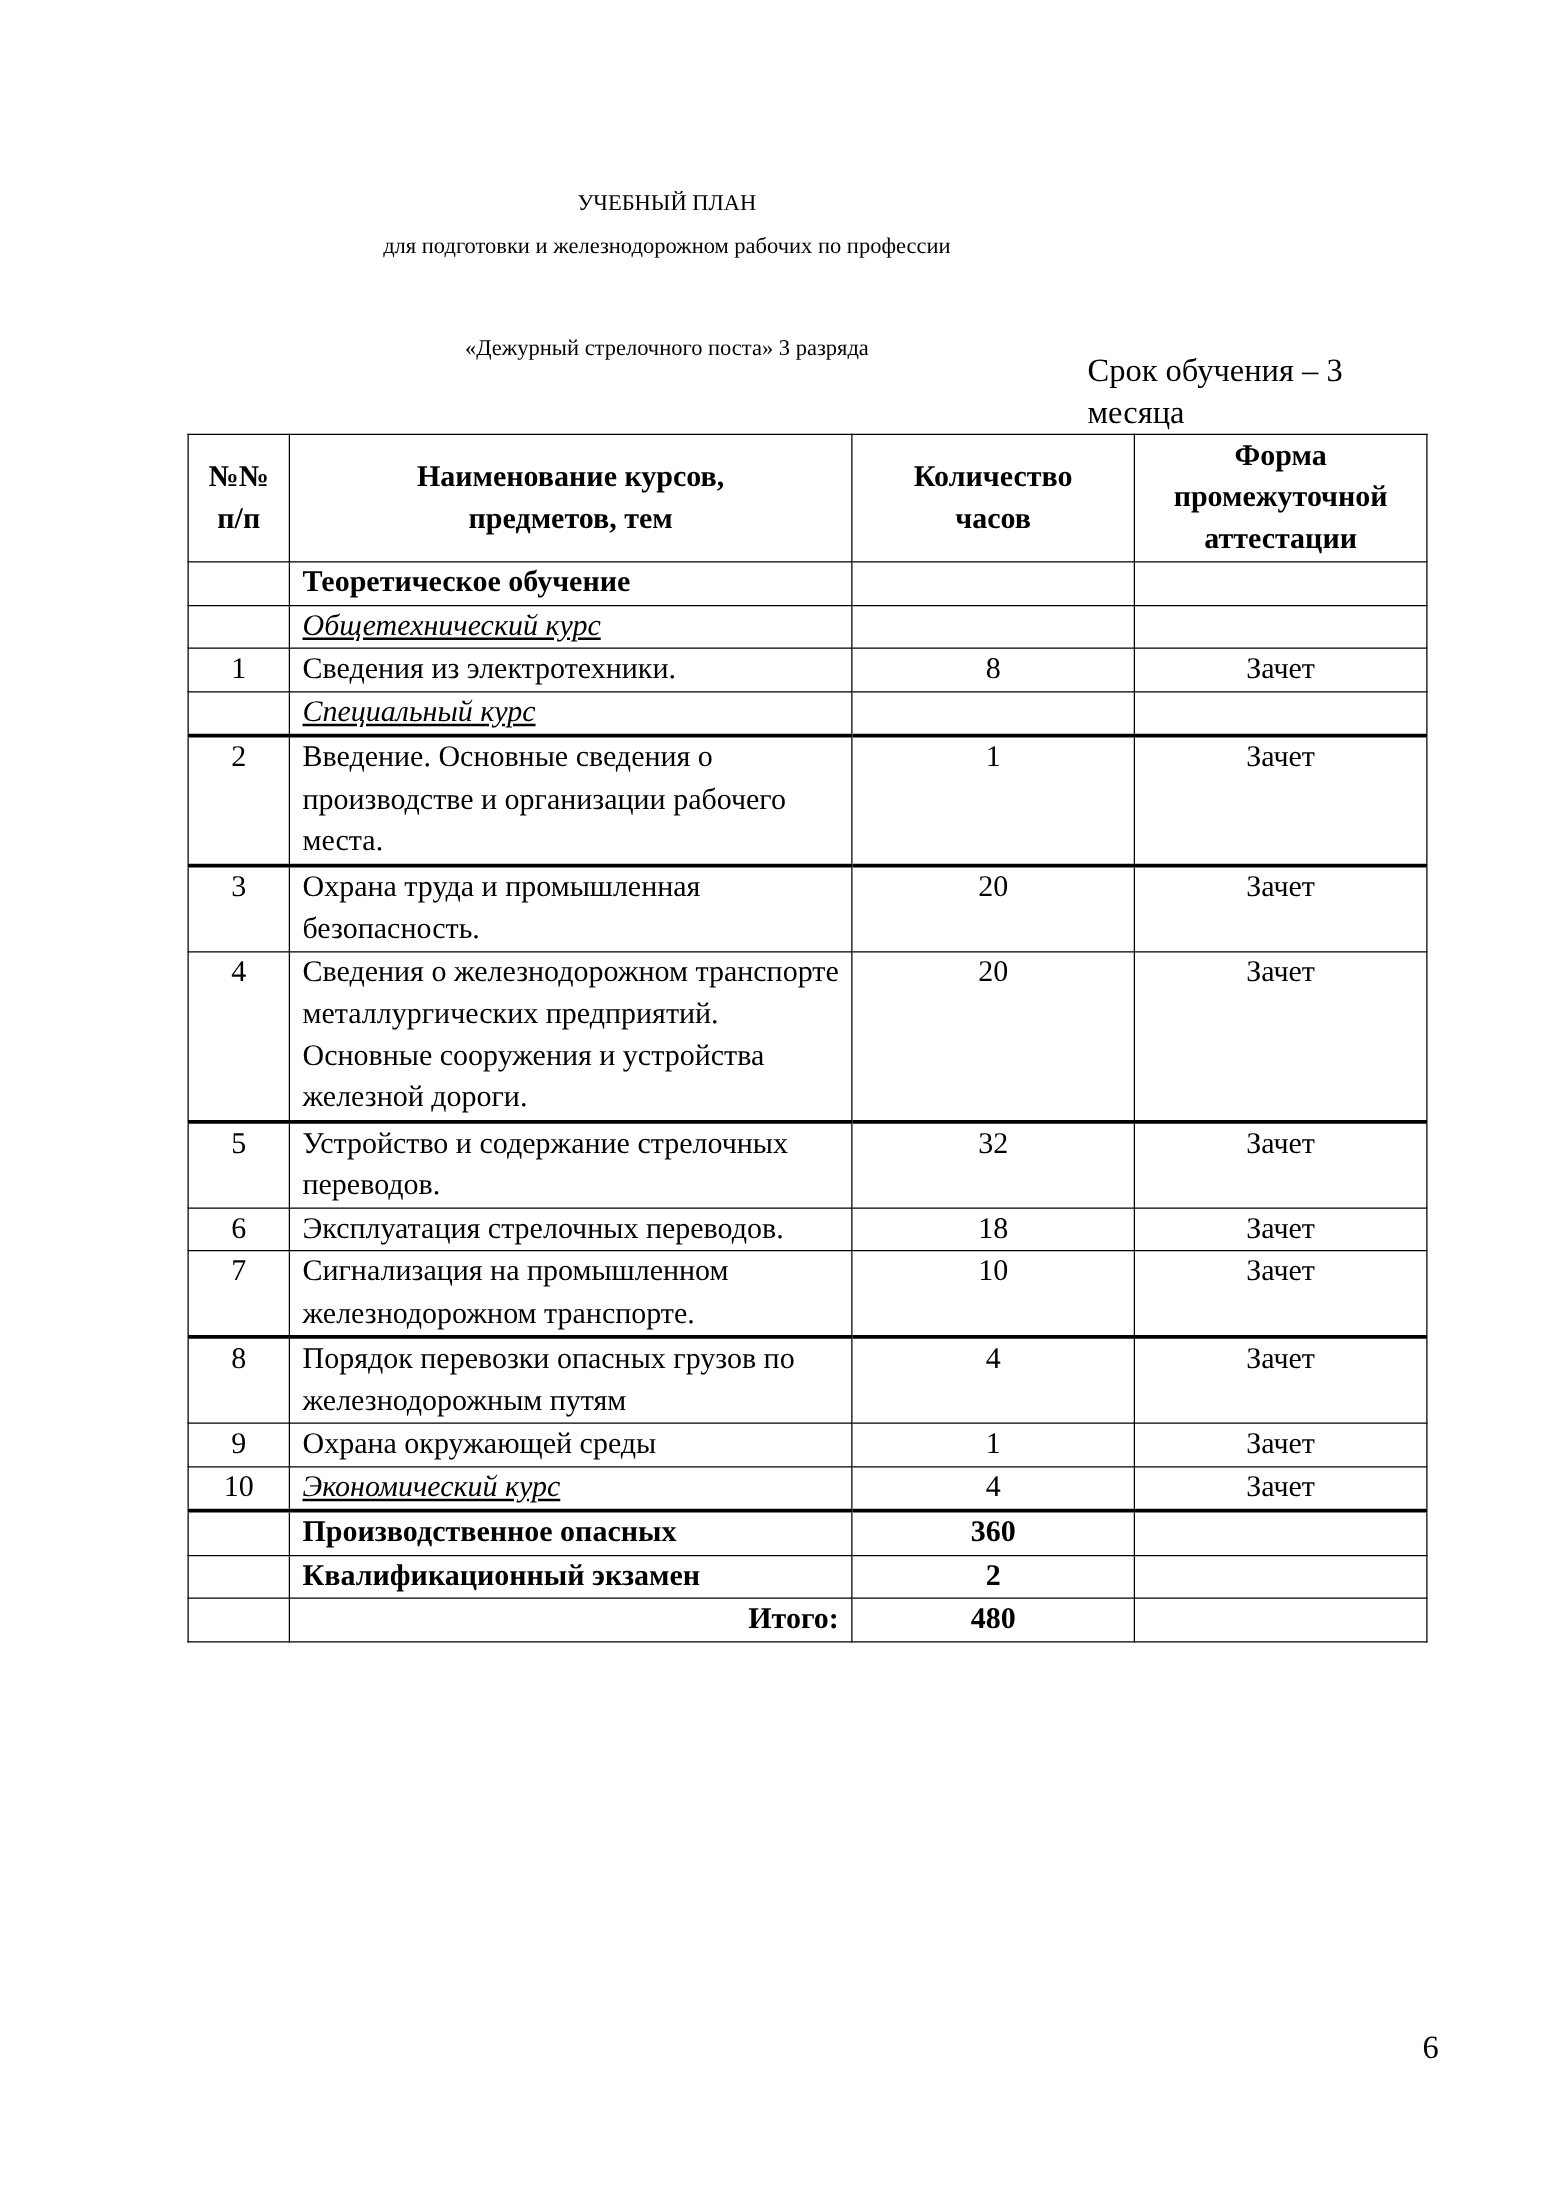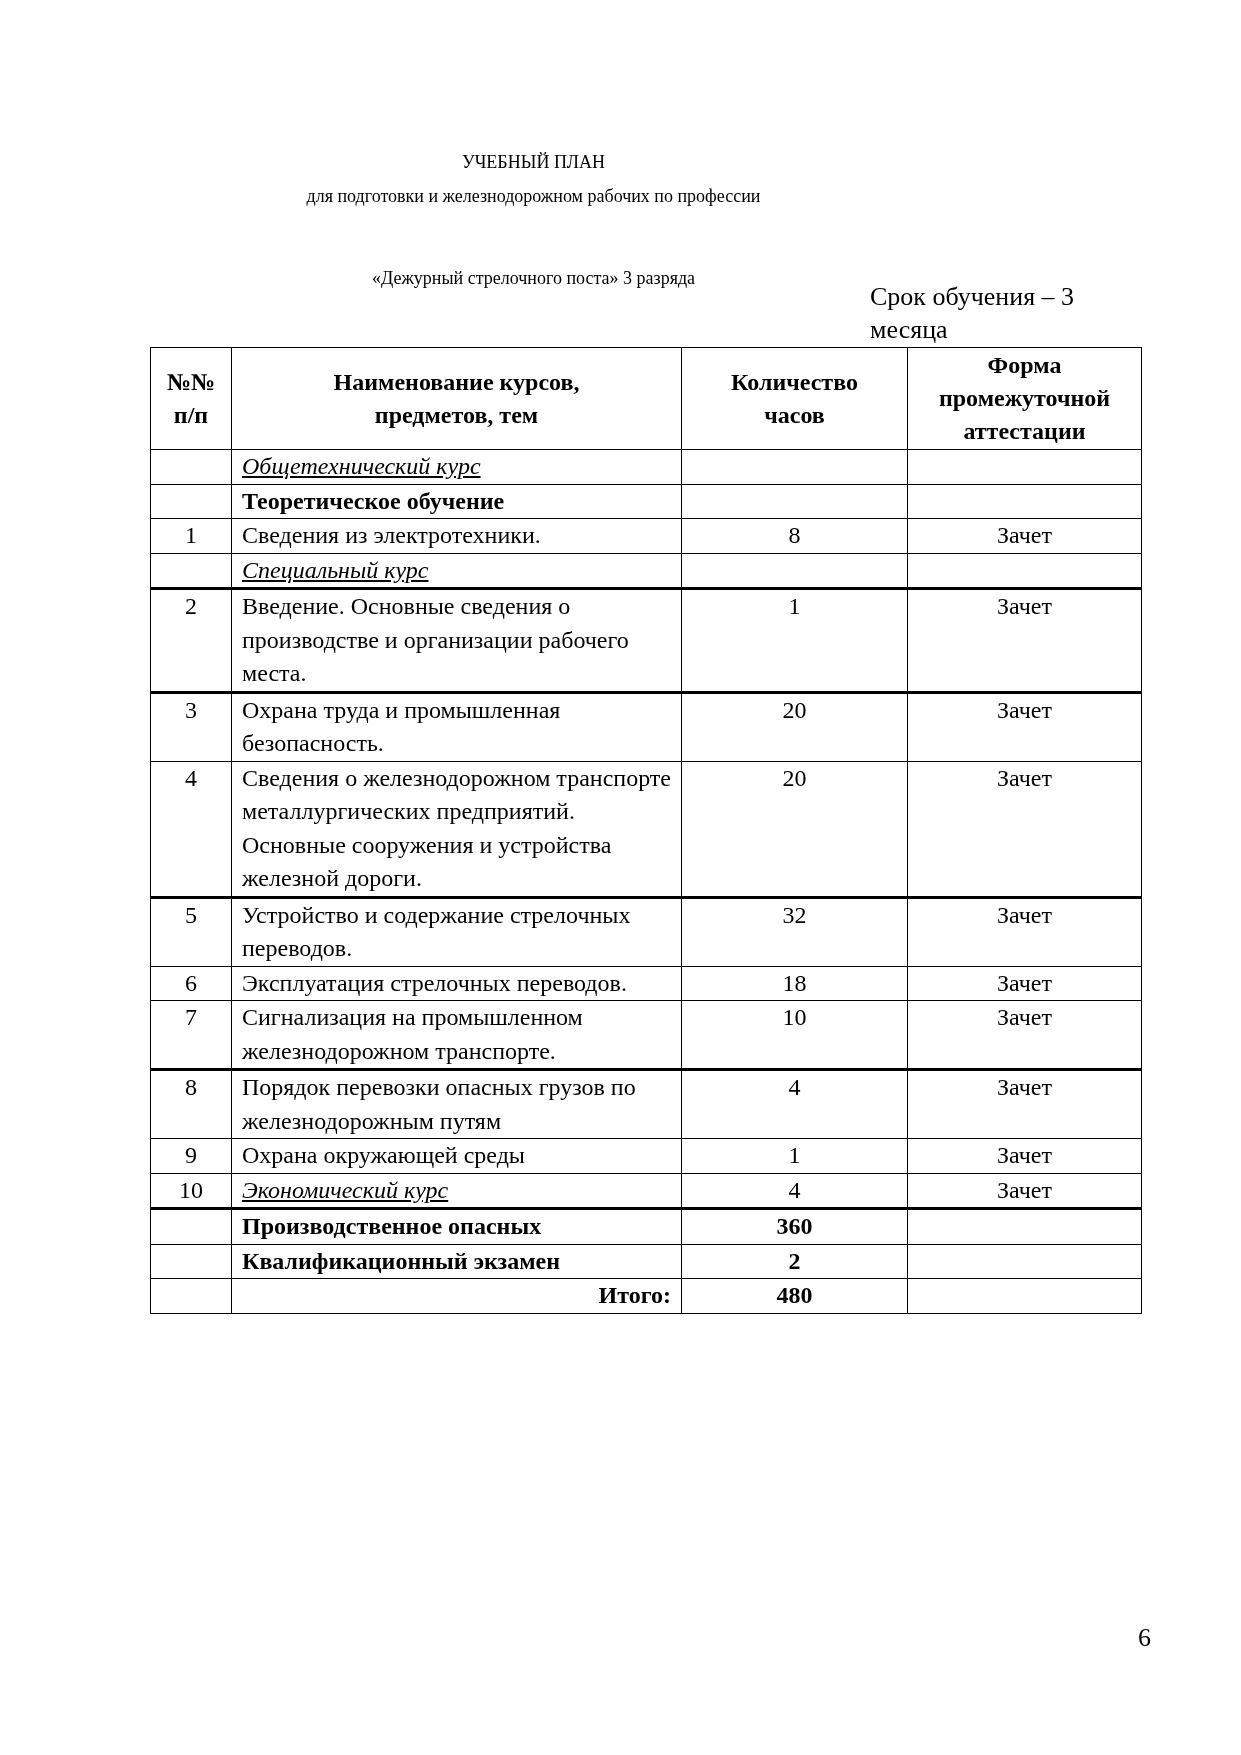--- a/index.html
+++ b/index.html
@@ -48,14 +48,14 @@
   <tbody id="tbody">
       <tr>
         <td class="num"><span></span></td>
-        <td class="name"><span class="it">Общетехнический курс</span></td>
-        <td class="hours"><span></span></td>
+        <td class="name"><span class="bold">Теоретическое обучение</span></td>
+        <td class="hours"><span class="bold"></span></td>
         <td class="form"><span></span></td>
       </tr>
       <tr>
         <td class="num"><span></span></td>
-        <td class="name"><span class="bold">Теоретическое обучение</span></td>
-        <td class="hours"><span class="bold"></span></td>
+        <td class="name"><span class="it">Общетехнический курс</span></td>
+        <td class="hours"><span></span></td>
         <td class="form"><span></span></td>
       </tr>
       <tr>

